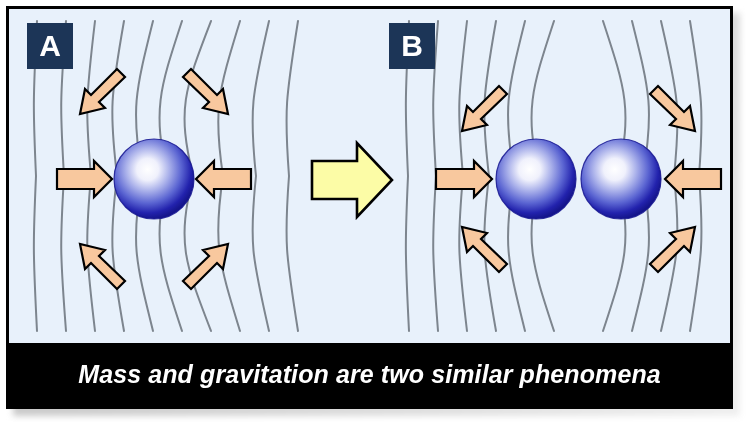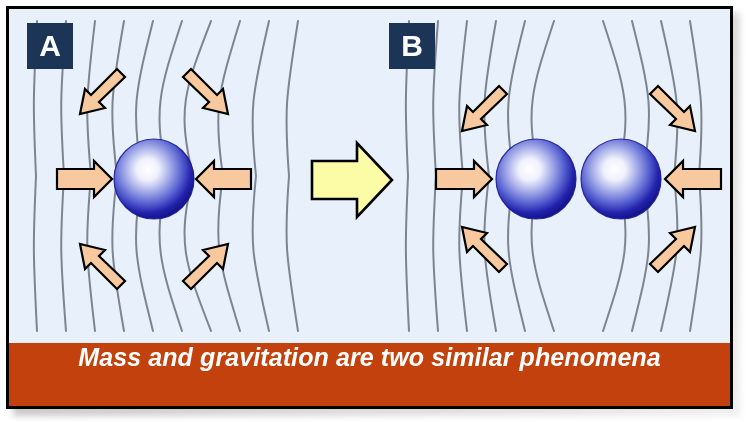--- a/index.html
+++ b/index.html
@@ -86,9 +86,9 @@
     right: 0;
     bottom: 0;
     height: 63px;
-    background: #c2410c;
+    background: #000000;
     display: flex;
-    align-items: flex-start;
+    align-items: center;
     justify-content: center;
   }
   .caption-text {

